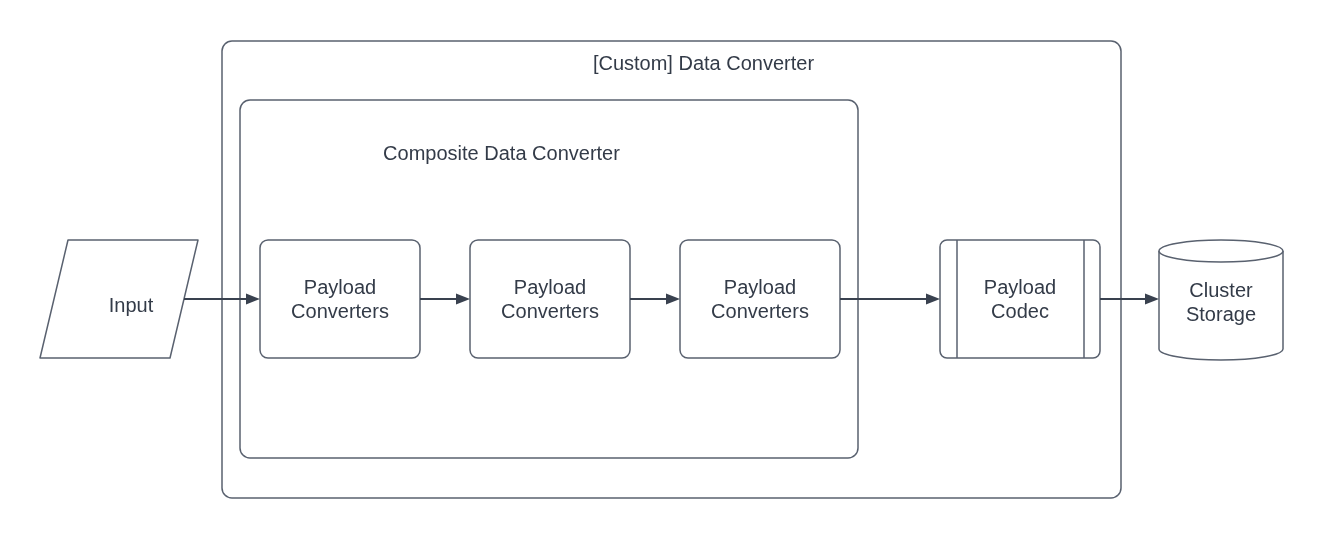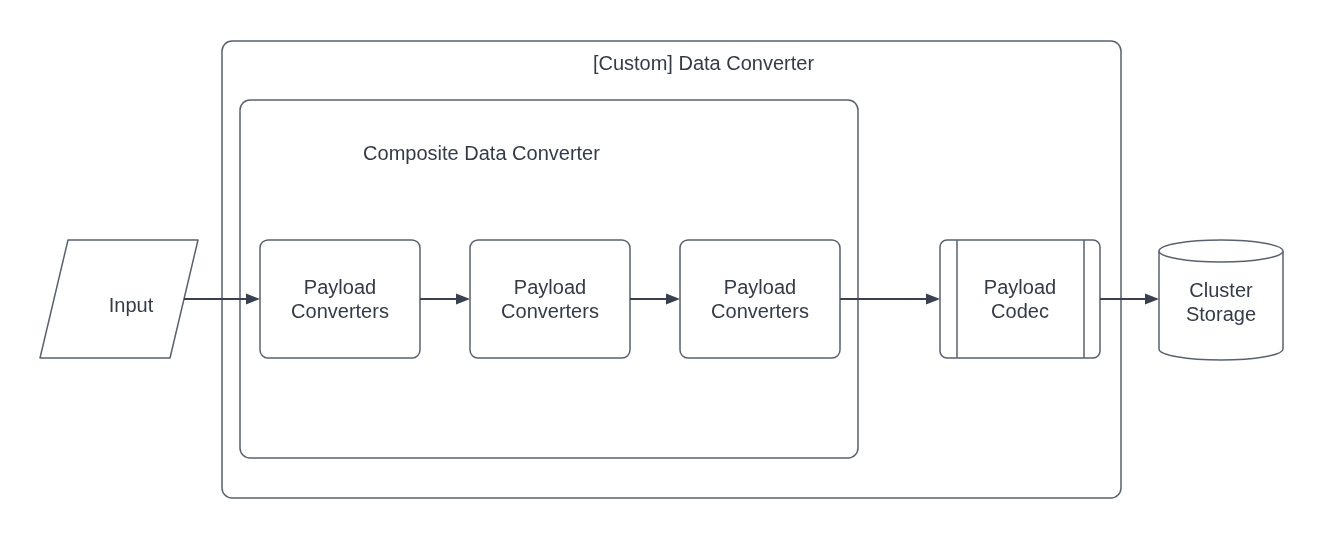--- a/index.html
+++ b/index.html
@@ -58,7 +58,7 @@
     line-height: 1.2;
   }
   .label-title-custom    { left: 222px; top: 50px;  width: 963px; height: 26px; }
-  .label-title-composite { left: 232px; top: 140px; width: 499px; height: 26px; }
+  .label-title-composite { left: 252px; top: 140px; width: 499px; height: 26px; }
   .label-input           { left: 52px;  top: 240px; width: 158px; height: 118px; margin-top: 6px; }
   .label-conv1           { left: 260px; top: 240px; width: 160px; height: 118px; padding: 0 26px; }
   .label-conv2           { left: 470px; top: 240px; width: 160px; height: 118px; padding: 0 26px; }

